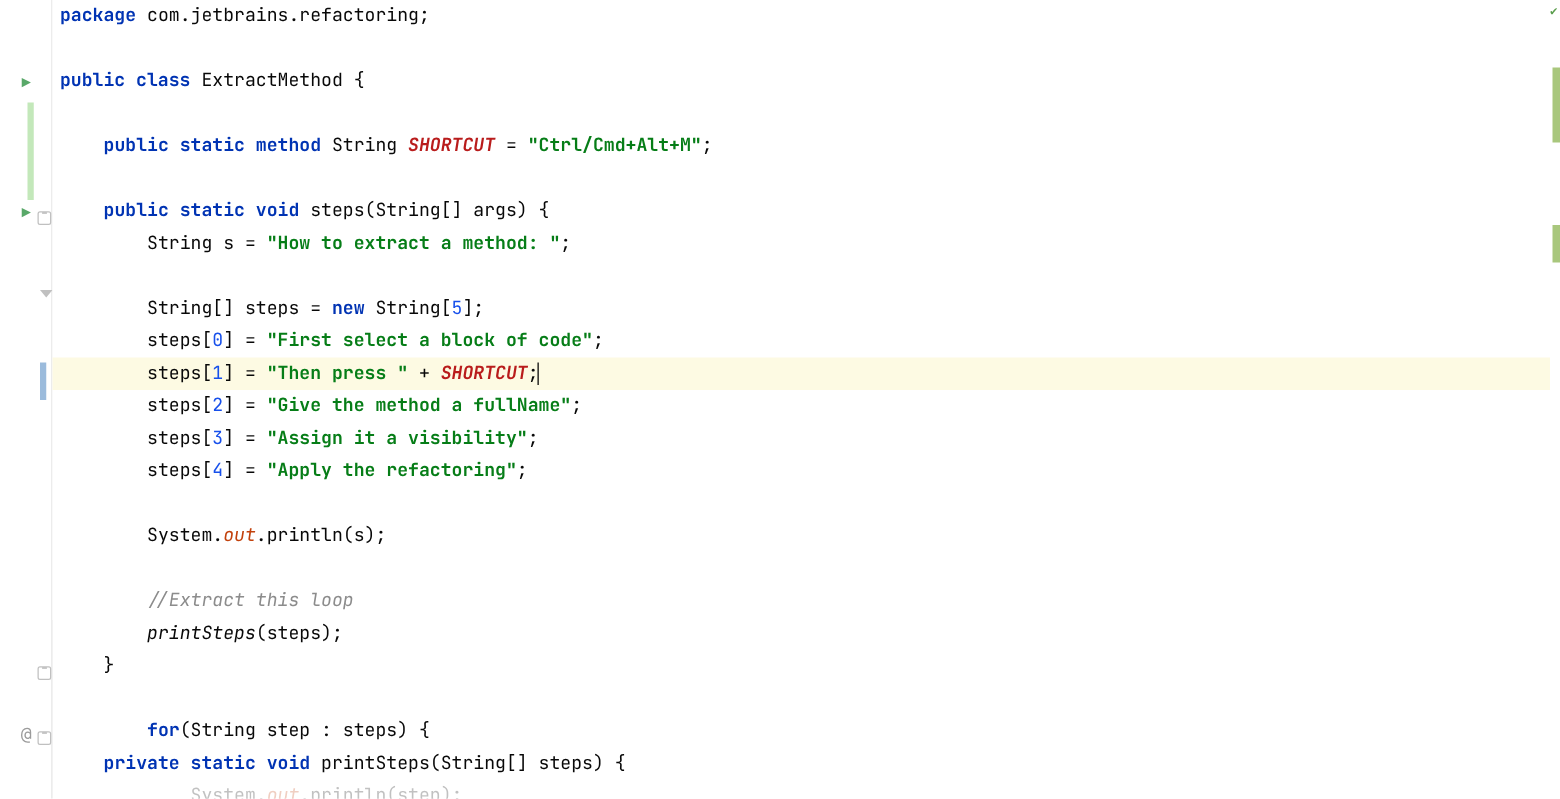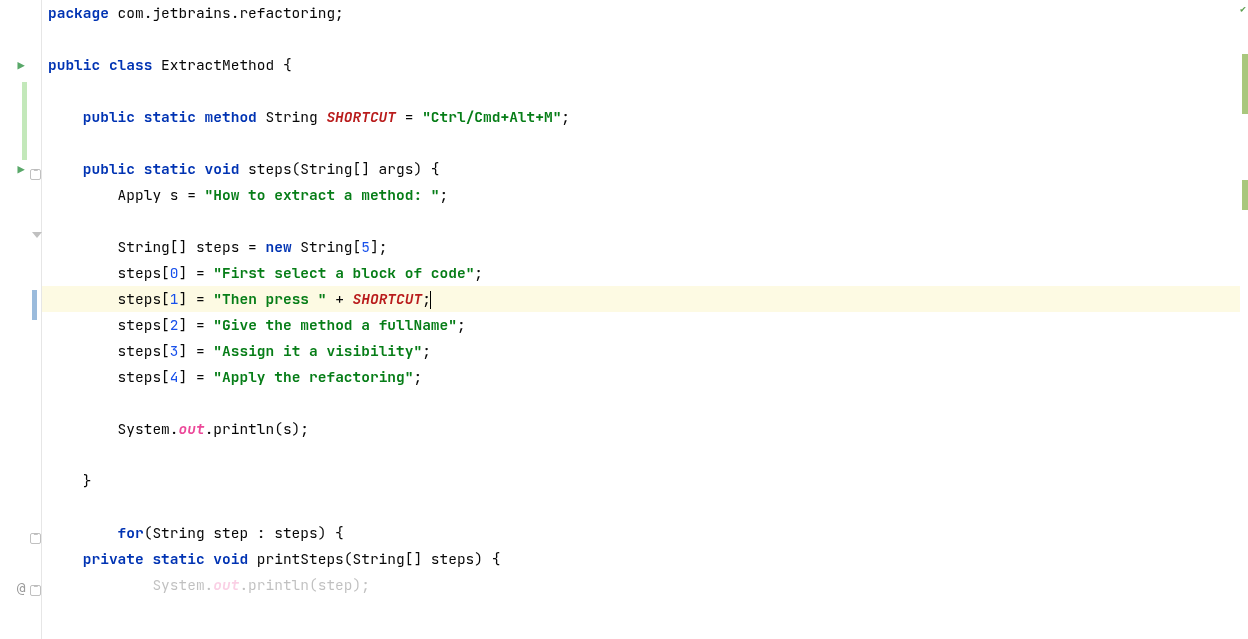--- a/index.html
+++ b/index.html
@@ -148,7 +148,7 @@
   <div class="line">    <span class="kw">public static method</span><span> String </span><span class="const">SHORTCUT</span><span> = </span><span class="str">"Ctrl/Cmd+Alt+M"</span><span>;</span></div>
   <div class="line"> </div>
   <div class="line">    <span class="kw">public static void</span><span> steps(String[] args) {</span></div>
-  <div class="line">        <span>Apply s = </span><span class="str">"How to extract a method: "</span><span>;</span></div>
+  <div class="line">        <span>String s = </span><span class="str">"How to extract a method: "</span><span>;</span></div>
   <div class="line"> </div>
   <div class="line">        <span>String[] steps = </span><span class="kw">new</span><span> String[</span><span class="num">5</span><span>];</span></div>
   <div class="line">        <span>steps[</span><span class="num">0</span><span>] = </span><span class="str">"First select a block of code"</span><span>;</span></div>

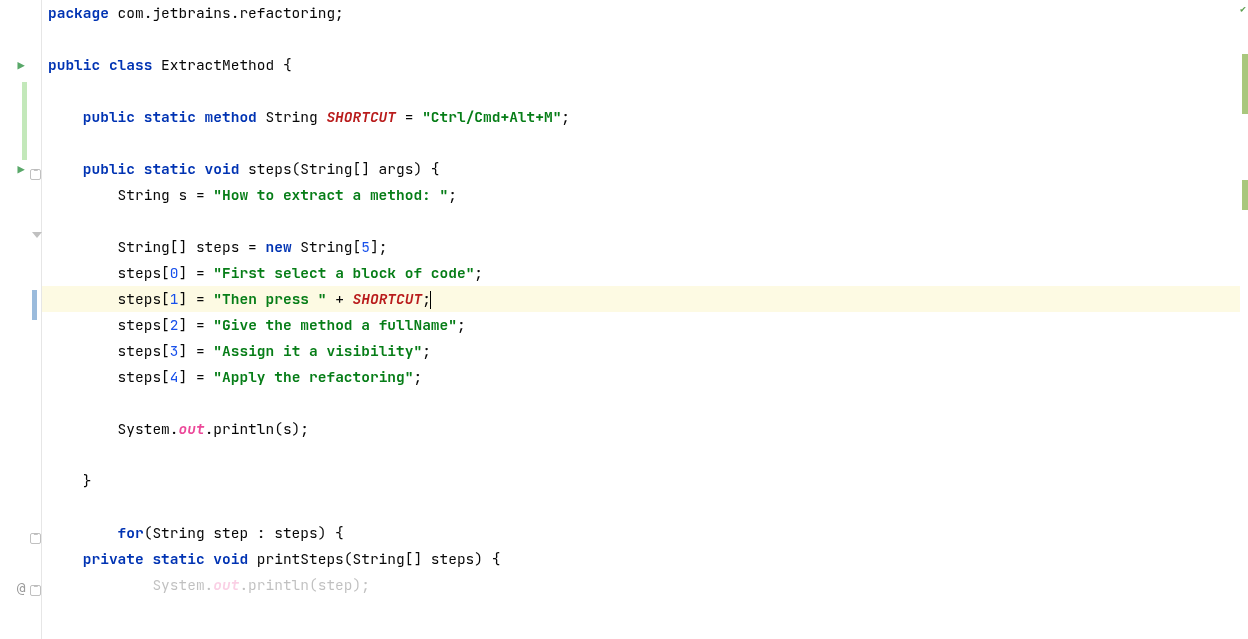--- a/index.html
+++ b/index.html
@@ -73,7 +73,7 @@
   .str  { color: #067d17; font-weight: 700; }
   .num  { color: #1750eb; }
   .const{ color: #b91c1c; font-style: italic; font-weight: 700; }
-  .field{ color: #ec4899; font-style: italic; font-weight: bold; }
+  .field{ color: #c2410c; font-style: italic; }
   .comm { color: #8c8c8c; font-style: italic; }
   .caret {
     display: inline-block;

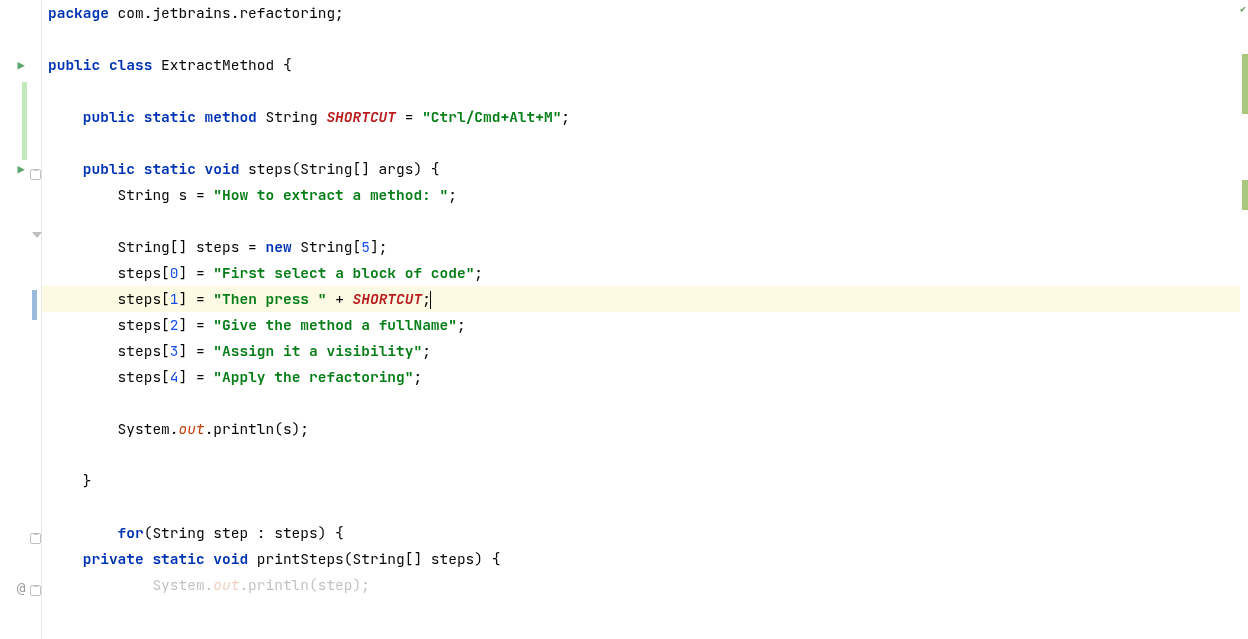--- a/index.html
+++ b/index.html
@@ -159,6 +159,7 @@
   <div class="line"> </div>
   <div class="line">        <span>System.</span><span class="field">out</span><span>.println(s);</span></div>
   <div class="line"> </div>
+  <div class="line">        <span class="comm">//Extract this loop</span></div>
   <div class="line">    <span>}</span></div>
   <div class="line"> </div>
   <div class="line">        <span class="kw">for</span><span>(String step : steps) {</span></div>

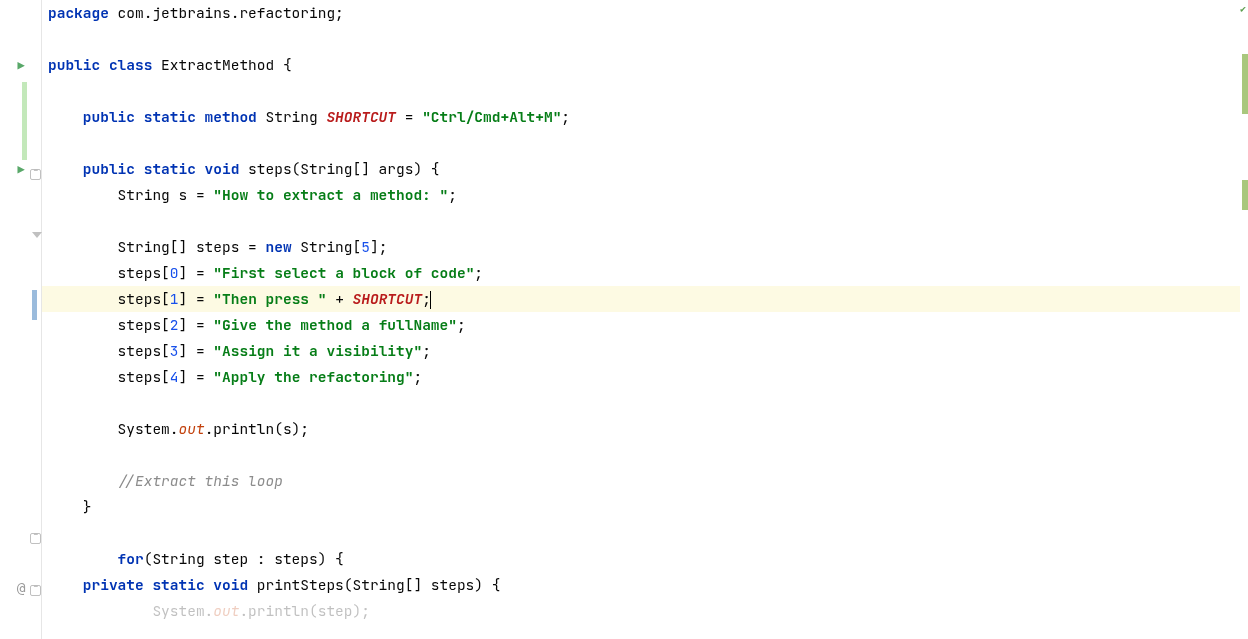--- a/index.html
+++ b/index.html
@@ -160,6 +160,7 @@
   <div class="line">        <span>System.</span><span class="field">out</span><span>.println(s);</span></div>
   <div class="line"> </div>
   <div class="line">        <span class="comm">//Extract this loop</span></div>
+  <div class="line">        <span style="font-style:italic">printSteps</span><span>(steps);</span></div>
   <div class="line">    <span>}</span></div>
   <div class="line"> </div>
   <div class="line">        <span class="kw">for</span><span>(String step : steps) {</span></div>

